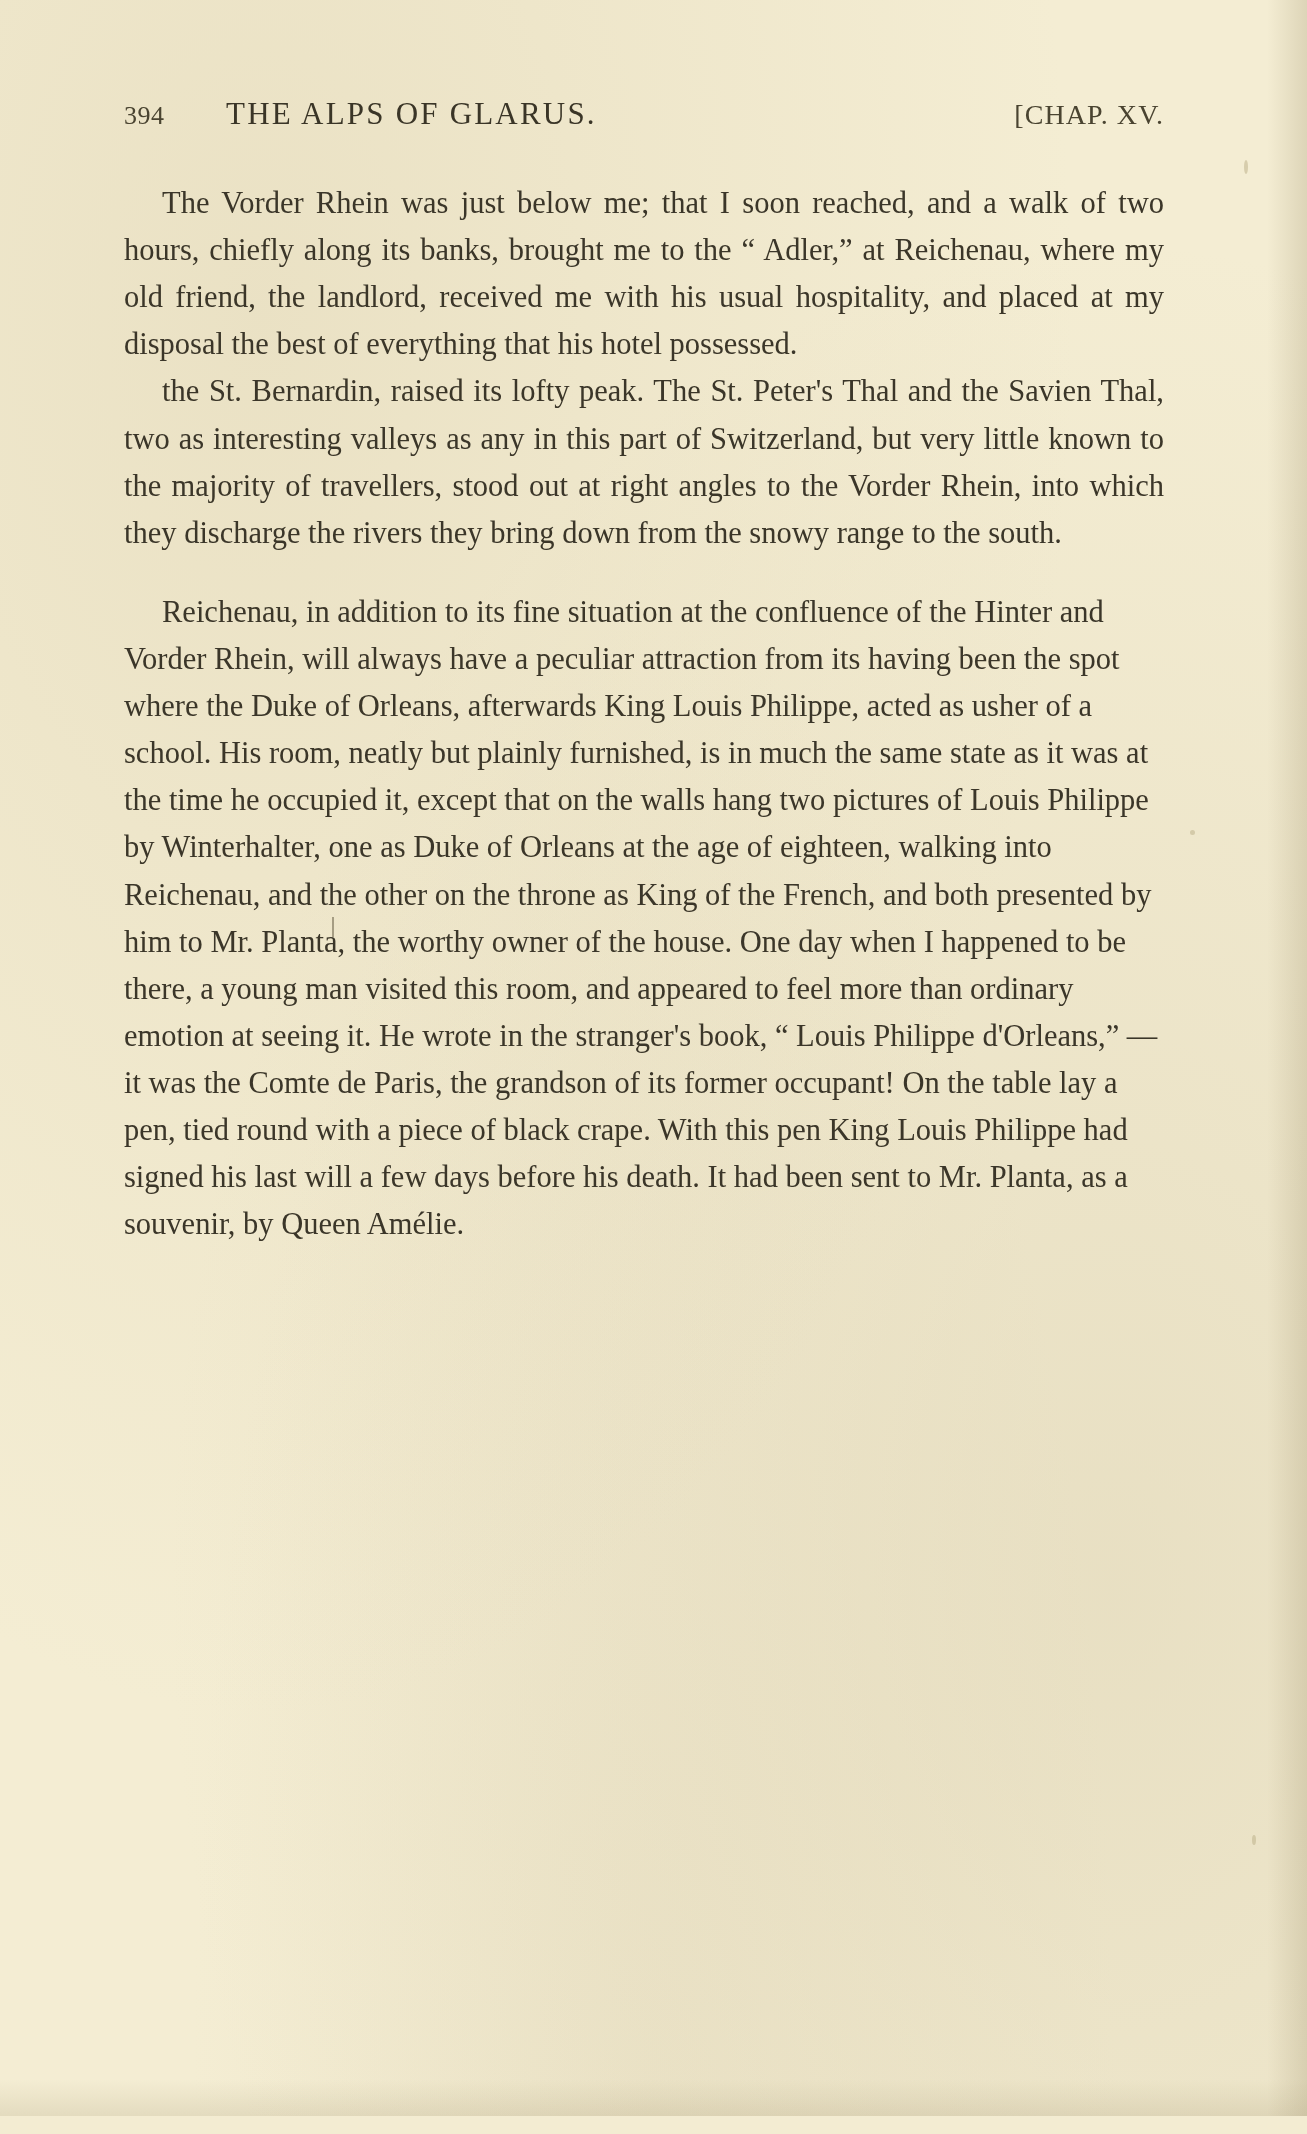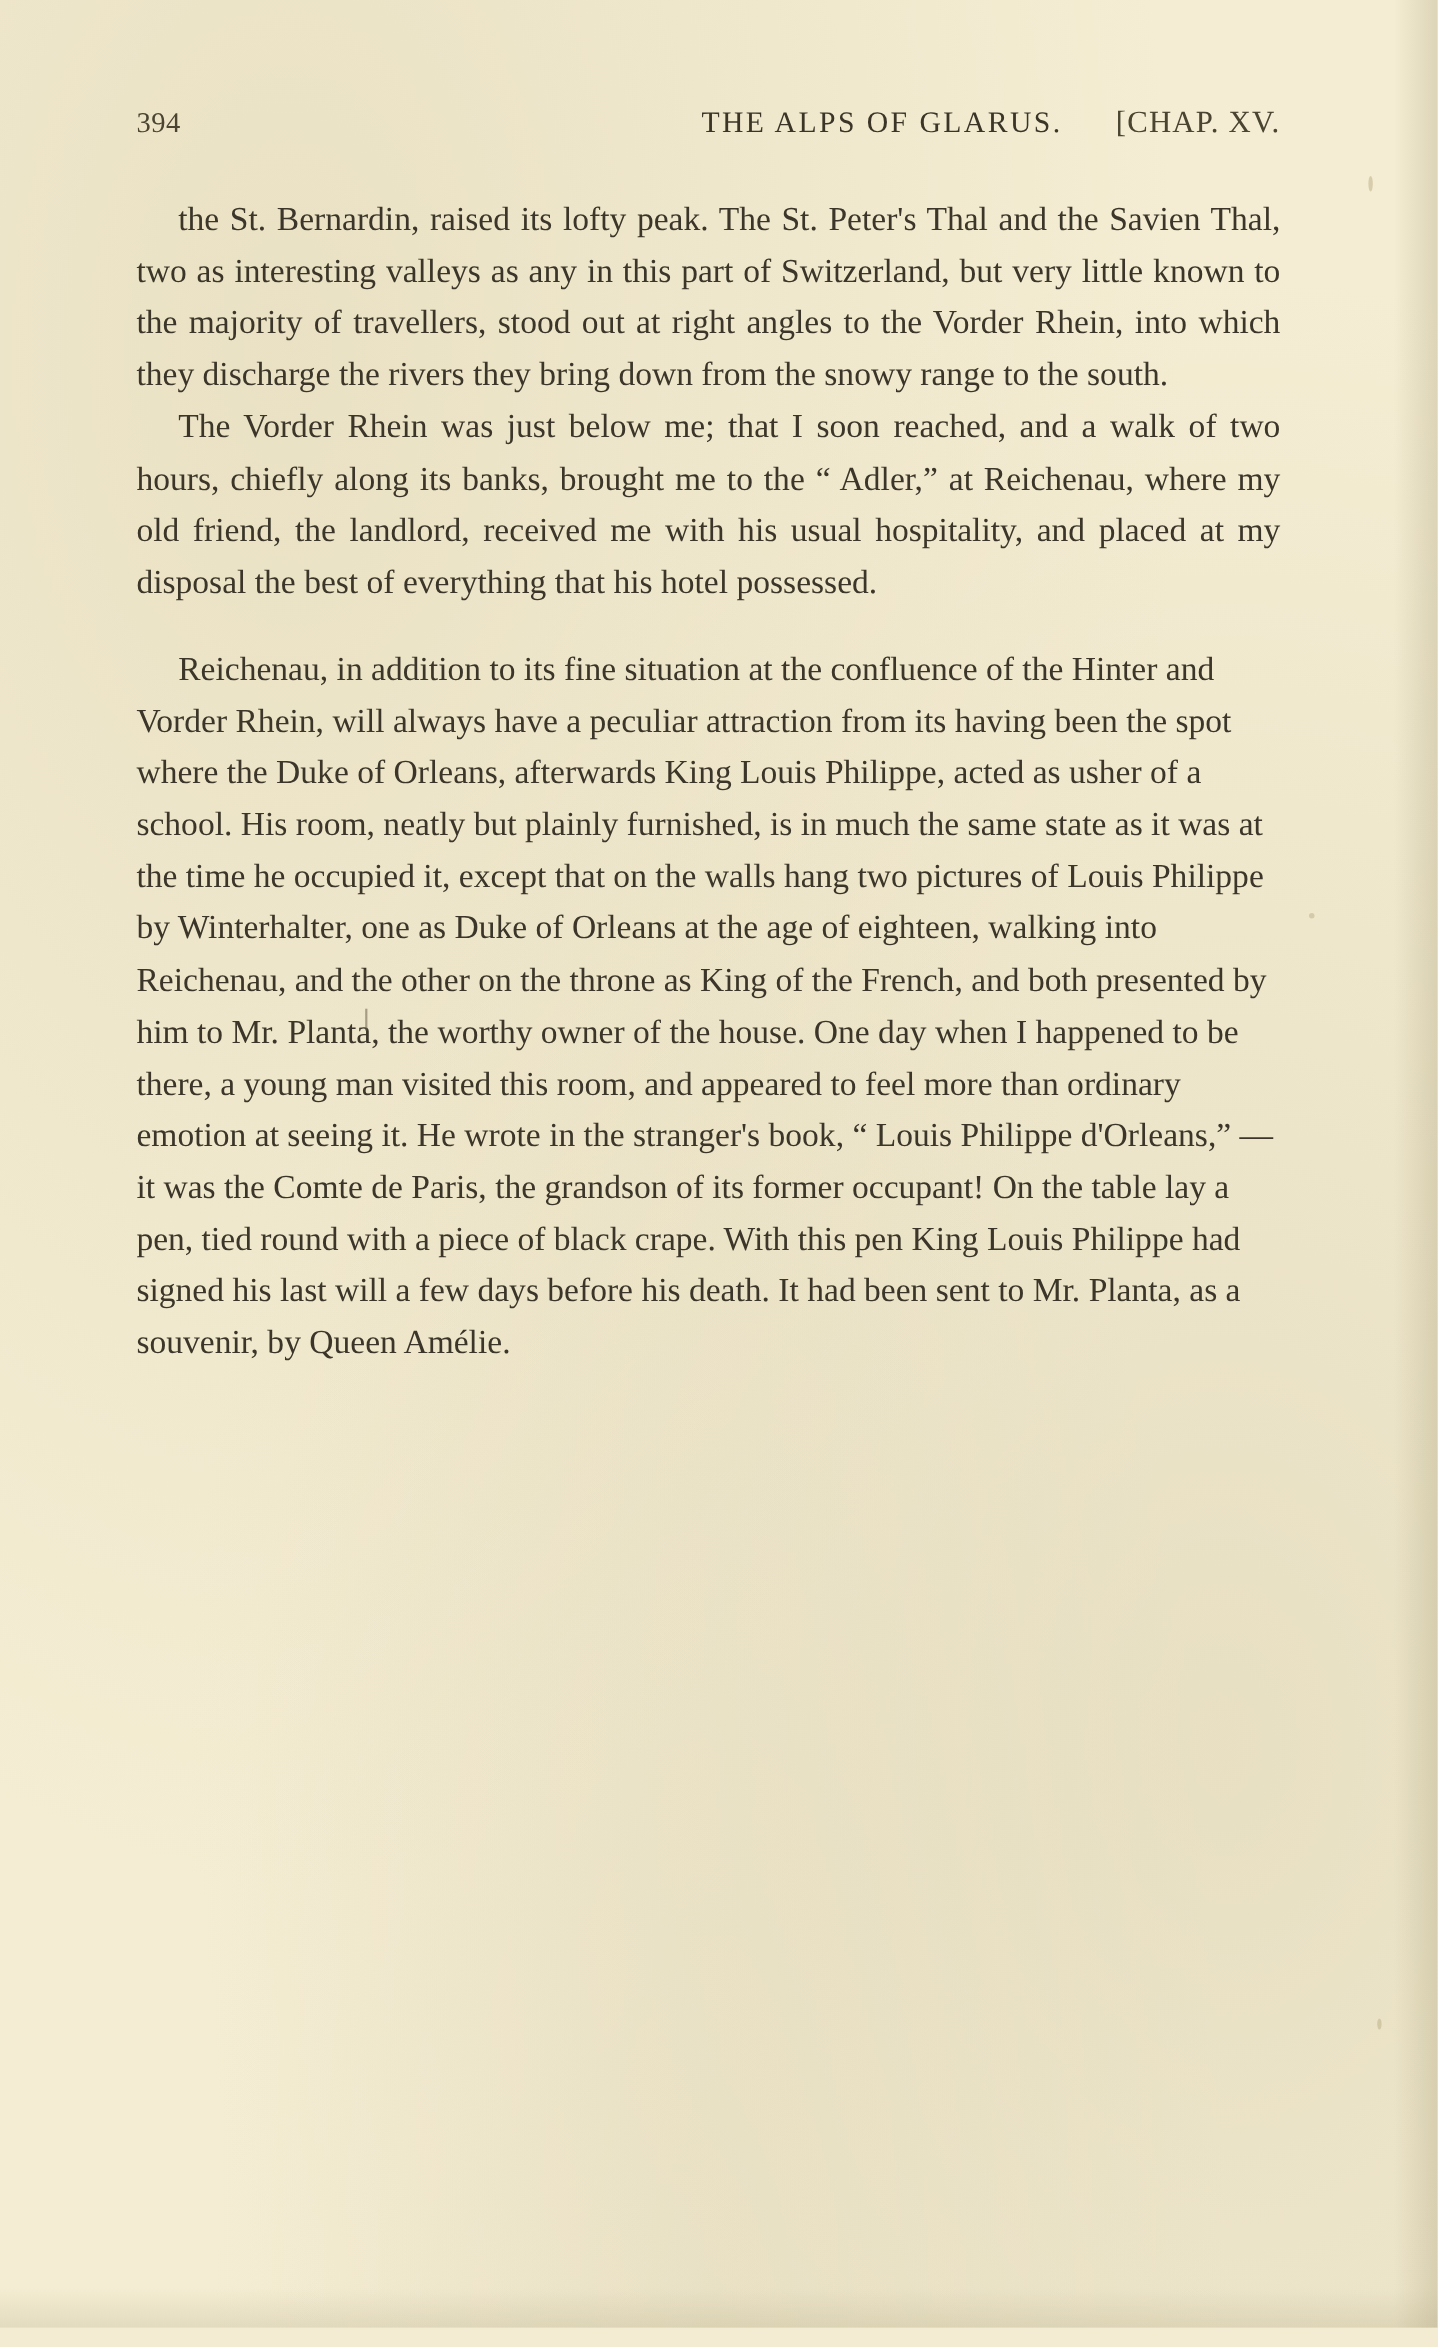--- a/index.html
+++ b/index.html
@@ -45,10 +45,10 @@
     width: 120px;
   }
   .running-title {
-    font-size: 27px;
+    font-size: 31px;
     letter-spacing: 2.2px;
     color: #3a3527;
-    text-align: right;
+    text-align: left;
     flex: 1;
     white-space: nowrap;
     transform: translateX(-18px);

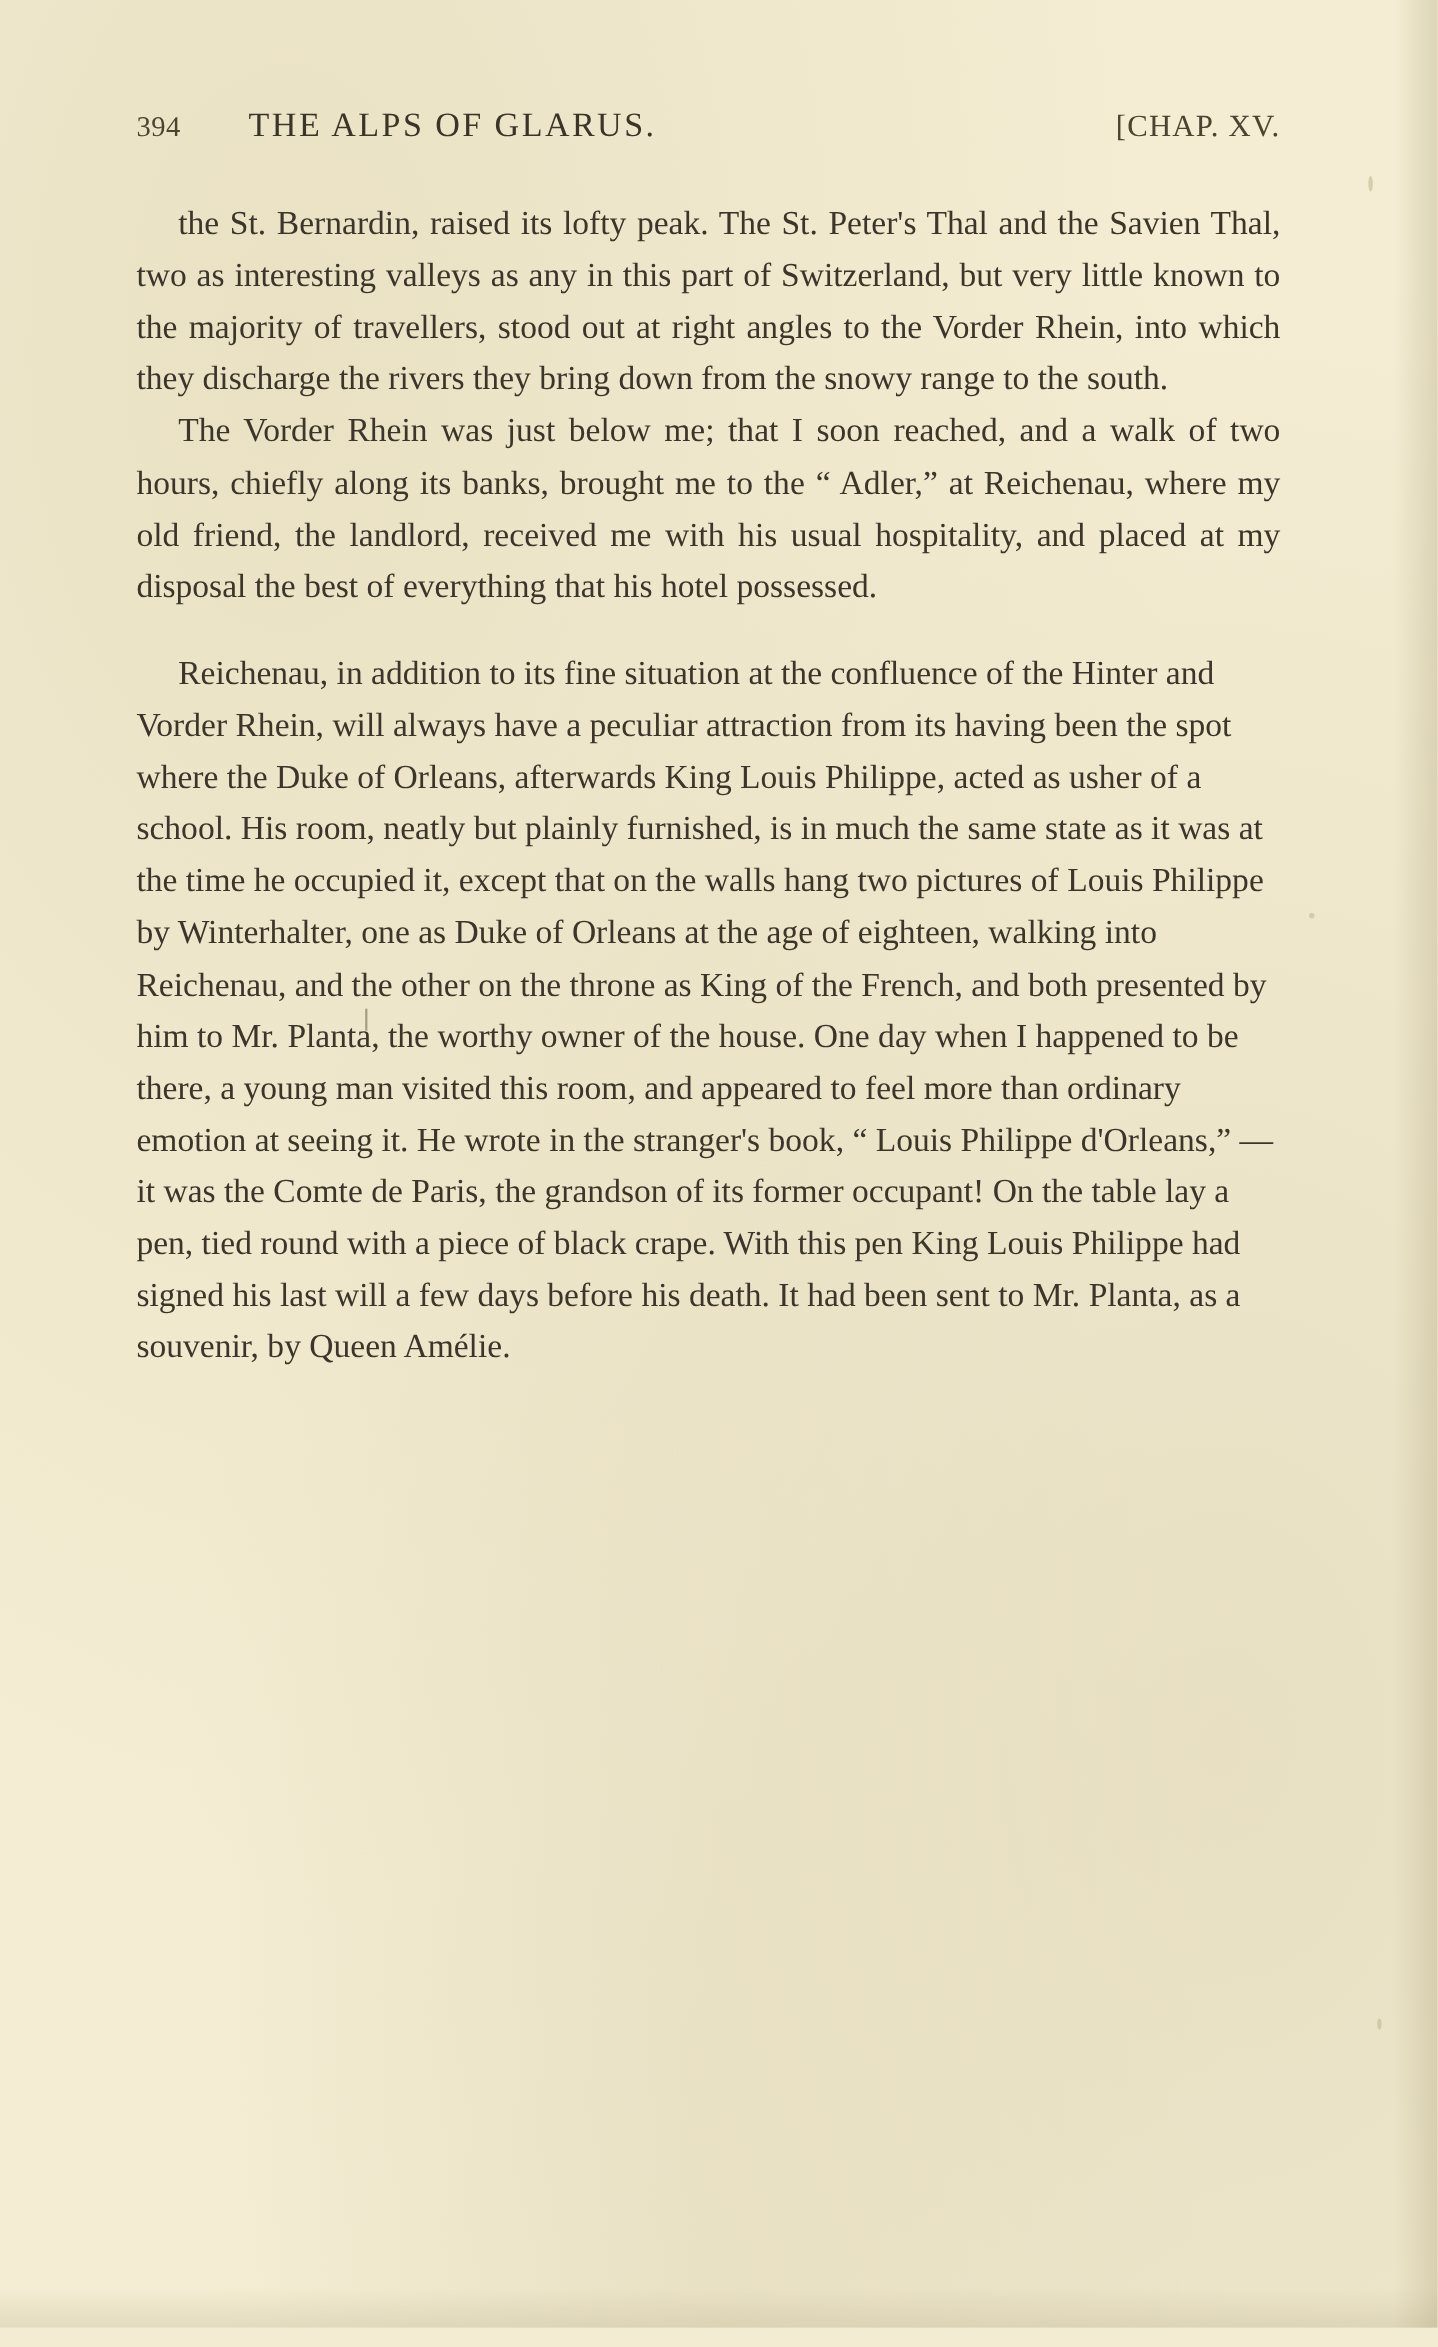--- a/index.html
+++ b/index.html
@@ -116,8 +116,8 @@
     </div>
 
     <div class="body-text">
+      <p>The Vorder Rhein was just below me; that I soon reached, and a walk of two hours, chiefly along its banks, brought me to the “ Adler,” at Reichenau, where my old friend, the landlord, received me with his usual hospitality, and placed at my disposal the best of everything that his hotel possessed.</p>
       <p>the St. Bernardin, raised its lofty peak. The St. Peter's Thal and the Savien Thal, two as interesting valleys as any in this part of Switzerland, but very little known to the majority of travellers, stood out at right angles to the Vorder Rhein, into which they discharge the rivers they bring down from the snowy range to the south.</p>
-      <p>The Vorder Rhein was just below me; that I soon reached, and a walk of two hours, chiefly along its banks, brought me to the “ Adler,” at Reichenau, where my old friend, the landlord, received me with his usual hospitality, and placed at my disposal the best of everything that his hotel possessed.</p>
       <p class="last">Reichenau, in addition to its fine situation at the confluence of the Hinter and Vorder Rhein, will always have a peculiar attraction from its having been the spot where the Duke of Orleans, afterwards King Louis Philippe, acted as usher of a school. His room, neatly but plainly furnished, is in much the same state as it was at the time he occupied it, except that on the walls hang two pictures of Louis Philippe by Winterhalter, one as Duke of Orleans at the age of eighteen, walking into Reichenau, and the other on the throne as King of the French, and both presented by him to Mr. Planta, the worthy owner of the house. One day when I happened to be there, a young man visited this room, and appeared to feel more than ordinary emotion at seeing it. He wrote in the stranger's book, “ Louis Philippe d'Orleans,” — it was the Comte de Paris, the grandson of its former occupant! On the table lay a pen, tied round with a piece of black crape. With this pen King Louis Philippe had signed his last will a few days before his death. It had been sent to Mr. Planta, as a souvenir, by Queen Amélie.</p>
     </div>
 

